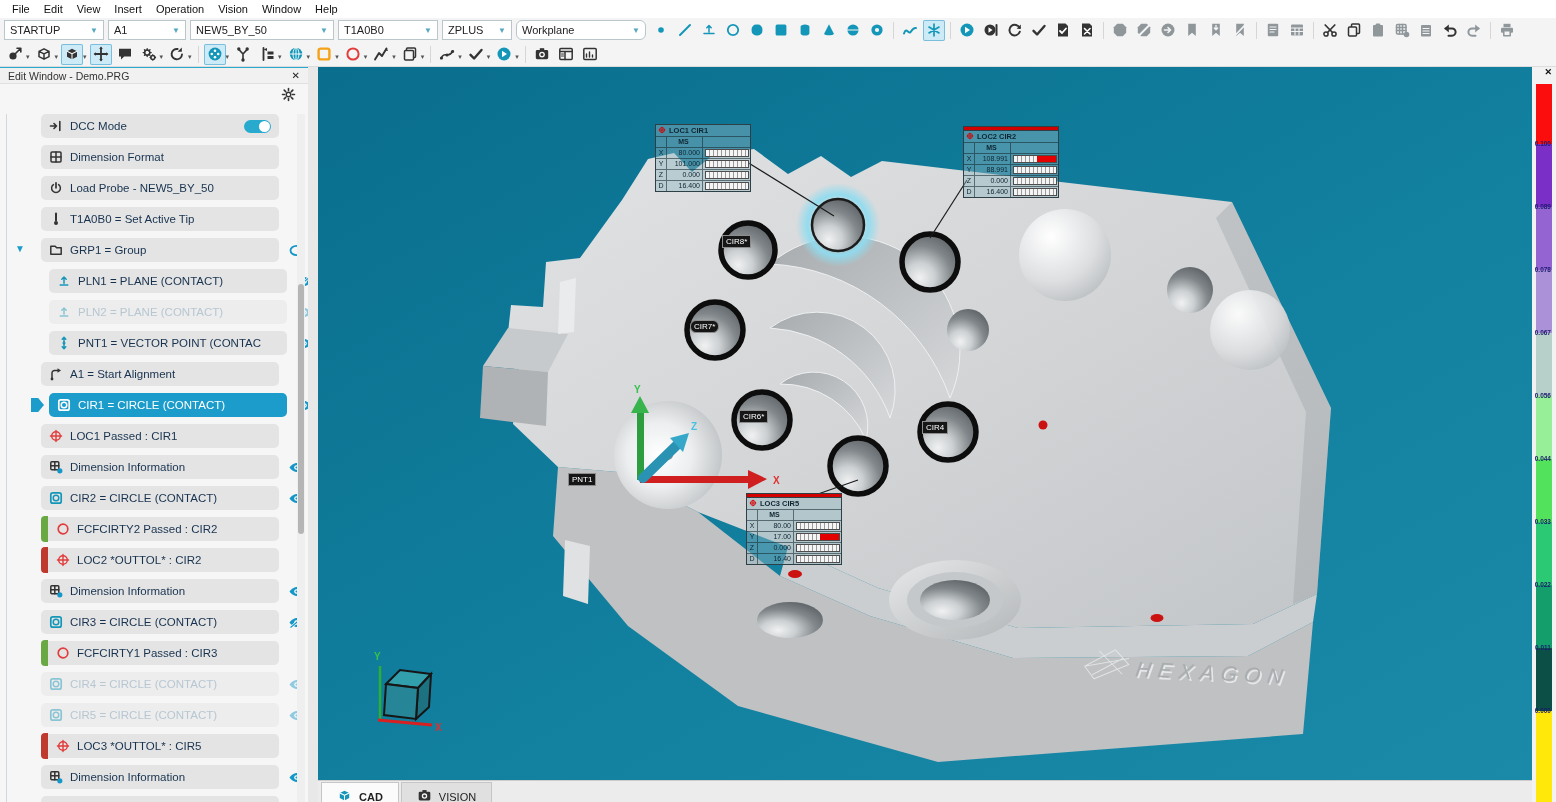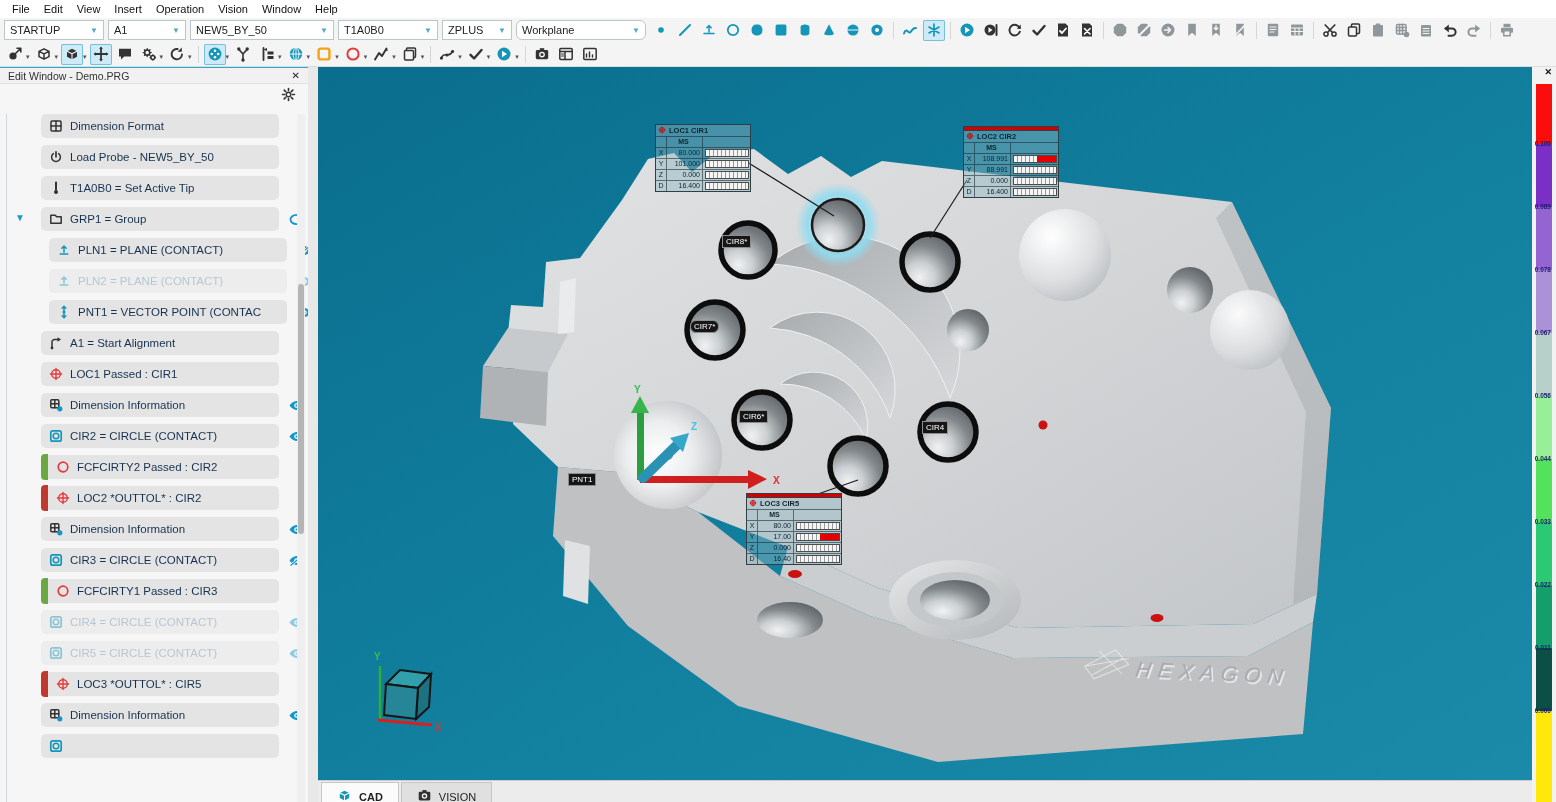--- a/index.html
+++ b/index.html
@@ -503,6 +503,17 @@
       <div class="sb-row">
         <div class="sb-item">
           <svg class="icsvg c-dark" width="14" height="14" viewBox="0 0 14 14">
+            <path d="M1.5 7h6M5 4.5 7.5 7 5 9.5M10.8 2.5v9" stroke-width="1.6"></path>
+          </svg>
+          <span>DCC Mode</span>
+          <span class="toggle">
+            <span class="knob"></span>
+          </span>
+        </div>
+      </div>
+      <div class="sb-row">
+        <div class="sb-item">
+          <svg class="icsvg c-dark" width="14" height="14" viewBox="0 0 14 14">
             <rect x="2" y="2" width="10" height="10" rx="1"></rect>
             <path d="M2 7h10M7 2v10"></path>
           </svg>

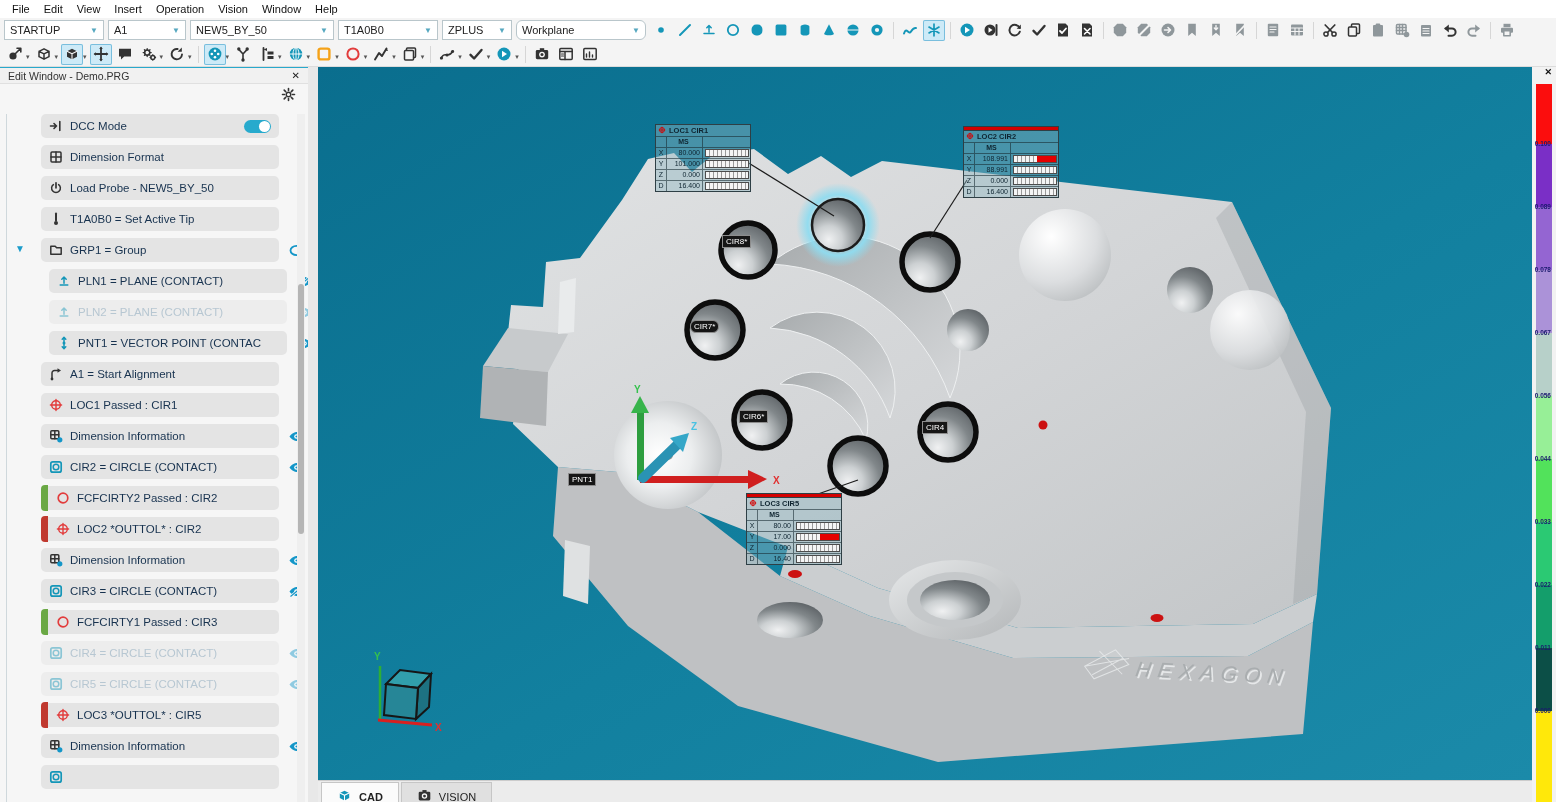--- a/index.html
+++ b/index.html
@@ -602,6 +602,21 @@
           <span>A1 = Start Alignment</span>
         </div>
       </div>
+      <div class="sb-row ind sel">
+        <span class="marker"></span>
+        <div class="sb-item">
+          <svg class="icsvg " style="color:#fff" width="14" height="14" viewBox="0 0 14 14">
+            <rect x="1.8" y="1.8" width="10.4" height="10.4" rx="2" stroke-width="1.7"></rect>
+            <circle cx="7" cy="7" r="2.8" stroke-width="1.5"></circle>
+          </svg>
+          <span>CIR1 = CIRCLE (CONTACT)</span>
+        </div>
+        <span class="eye"><svg width="17" height="13" viewBox="0 0 17 13">
+            <path d="M1.5 6.5C4 3 7.4 2 8.5 2s4.5 1 7 4.5c-2.5 3.5-5.9 4.5-7 4.5s-4.5-1-7-4.5z" fill="#1496c8"></path>
+            <circle cx="8.5" cy="6.5" r="2.3" fill="#fff"></circle>
+            <circle cx="8.5" cy="6.5" r="1.1" fill="#1496c8"></circle>
+          </svg></span>
+      </div>
       <div class="sb-row">
         <div class="sb-item">
           <svg class="icsvg c-red" width="14" height="14" viewBox="0 0 14 14">

